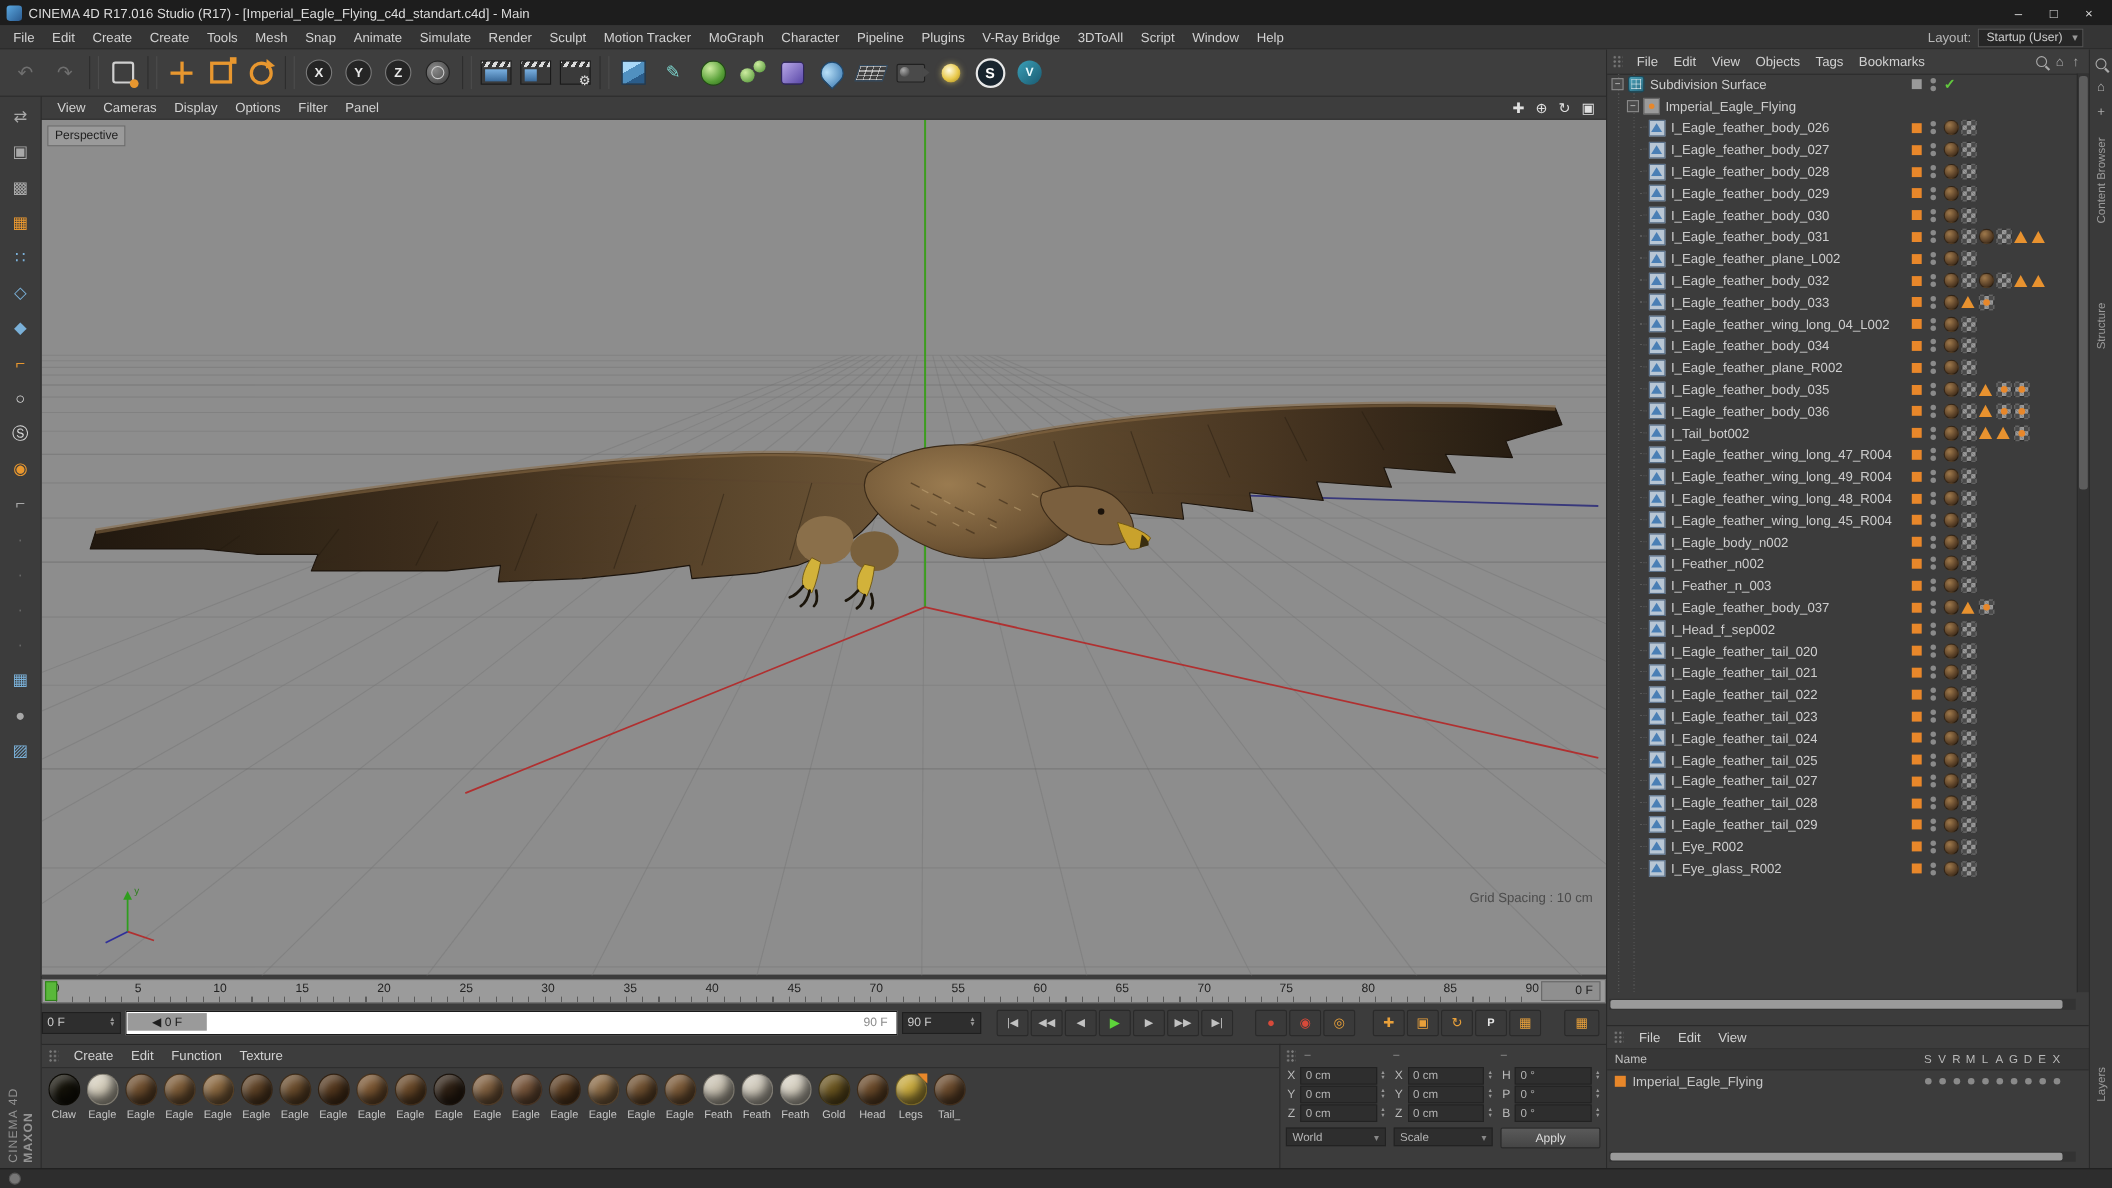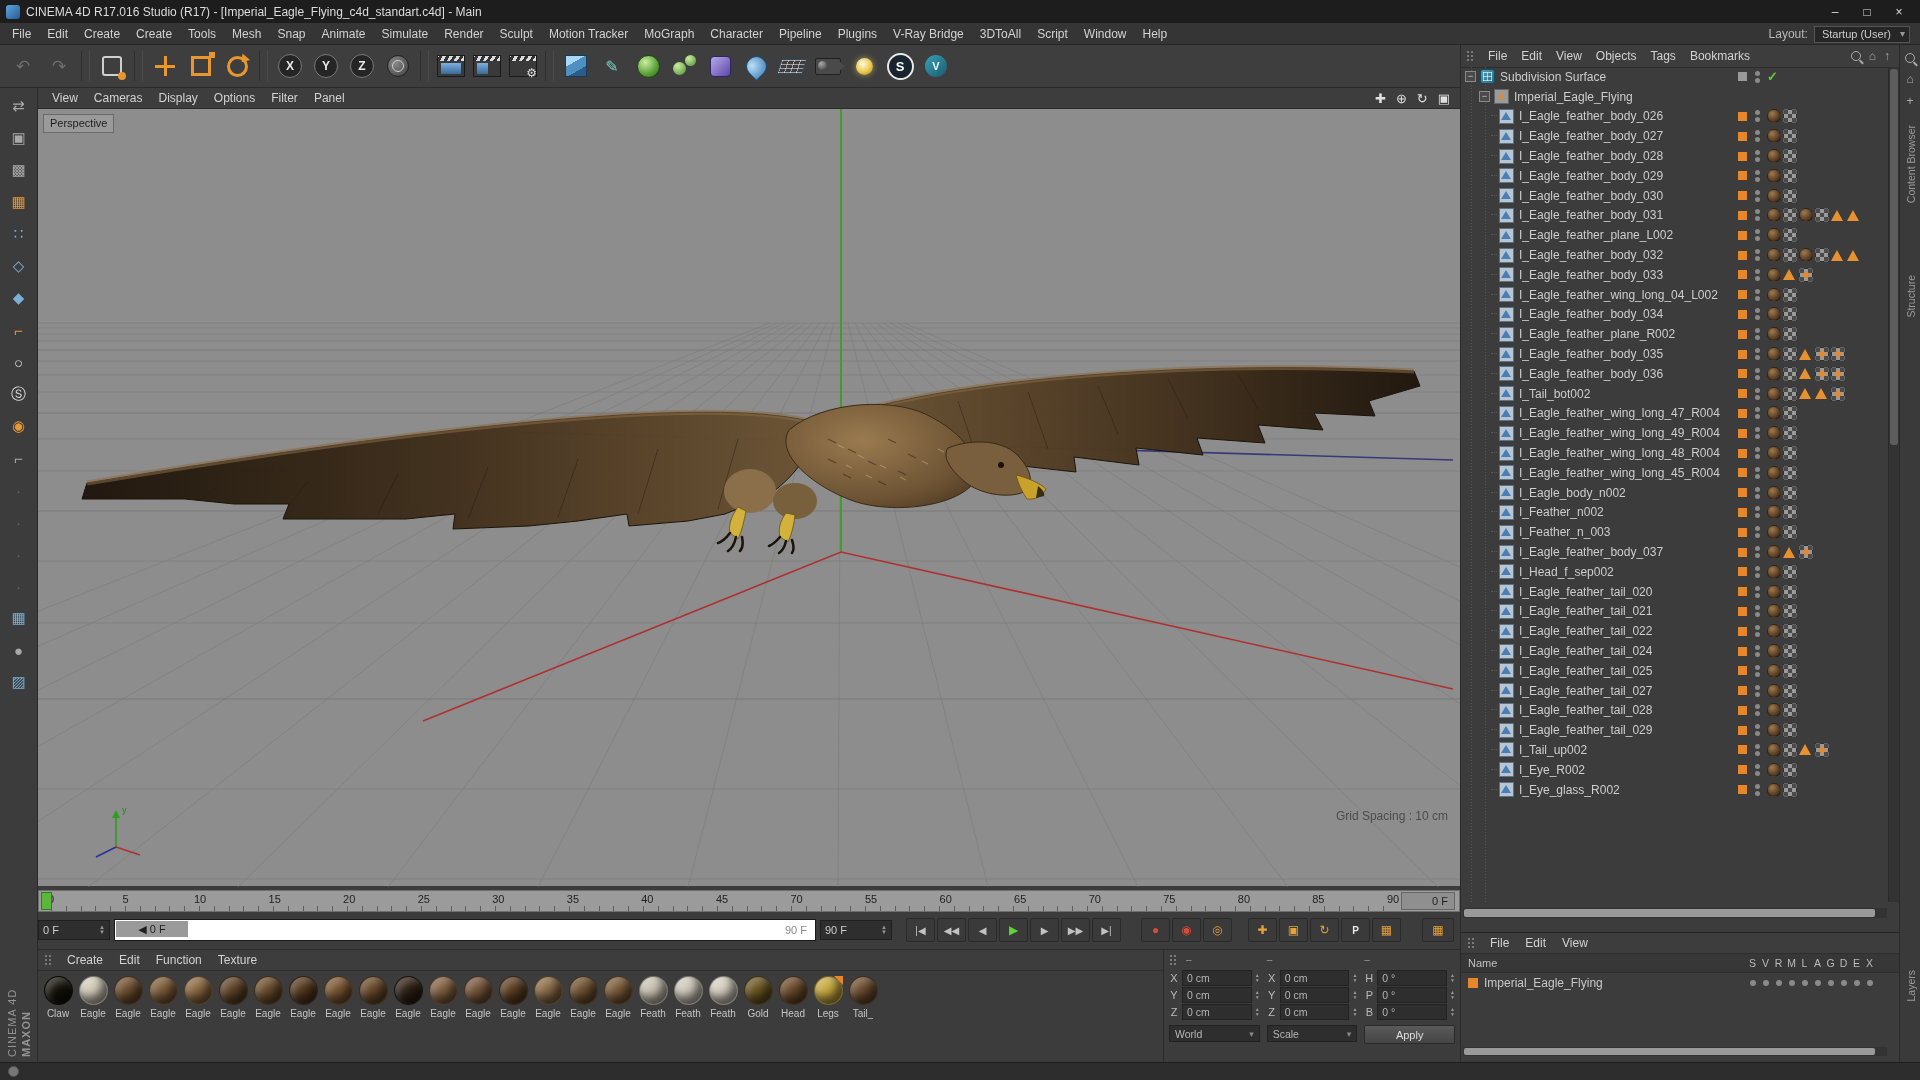--- a/index.html
+++ b/index.html
@@ -17,7 +17,7 @@
   
   .menubar{position:absolute;left:0;top:23px;width:100%;height:22px;background:#353535;border-bottom:1px solid #262626;display:flex;align-items:center;padding:0 4px;box-sizing:border-box}
   .menu-item{padding:0 8px;color:#d2d2d2;white-space:nowrap}
-  .layout-wrap{margin-left:auto;display:flex;align-items:center;gap:6px;padding-right:10px}
+  .layout-wrap{margin-left:auto;display:flex;align-items:center;gap:6px;padding-right:26px}
   .layout-label{color:#b8b8b8}
   .layout-select{background:#262626;border:1px solid #555;padding:1px 18px 2px 7px;color:#ccc;position:relative;font-size:11px}
   .layout-select::after{content:'▾';position:absolute;right:4px;top:1px;color:#999;font-size:10px}

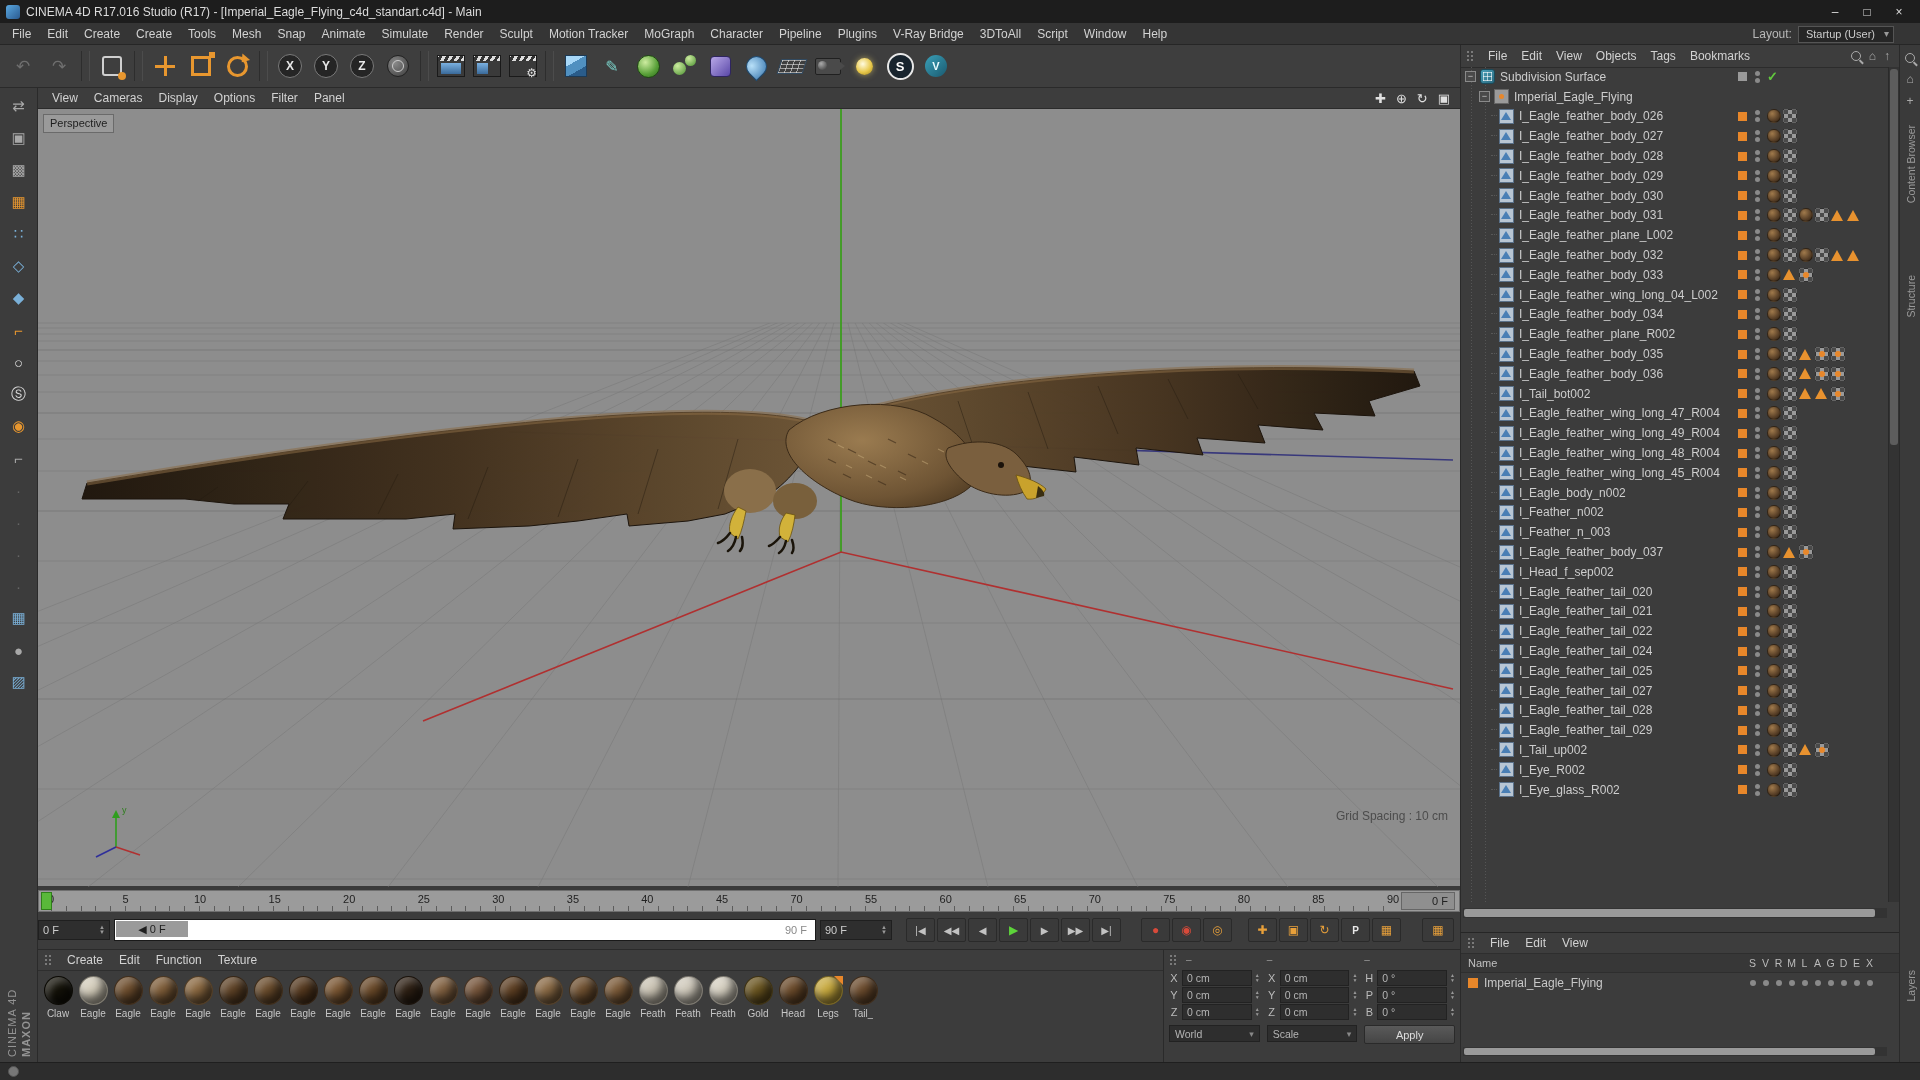--- a/index.html
+++ b/index.html
@@ -1374,6 +1374,21 @@
           </span>
         </div>
       
+        <div class="om-row child">
+          <span class="obj-ico"></span>
+          <span class="om-name">I_Eagle_feather_tail_023</span>
+          <span class="om-right">
+            <span class="chip"></span>
+            <span class="vdots">
+              <i></i>
+              <i></i>
+            </span>
+            <span class="tags">
+              <span class="tag mat"></span>
+              <span class="tag uvw"></span>
+            </span>
+          </span>
+        </div>
       
         <div class="om-row child">
           <span class="obj-ico"></span>

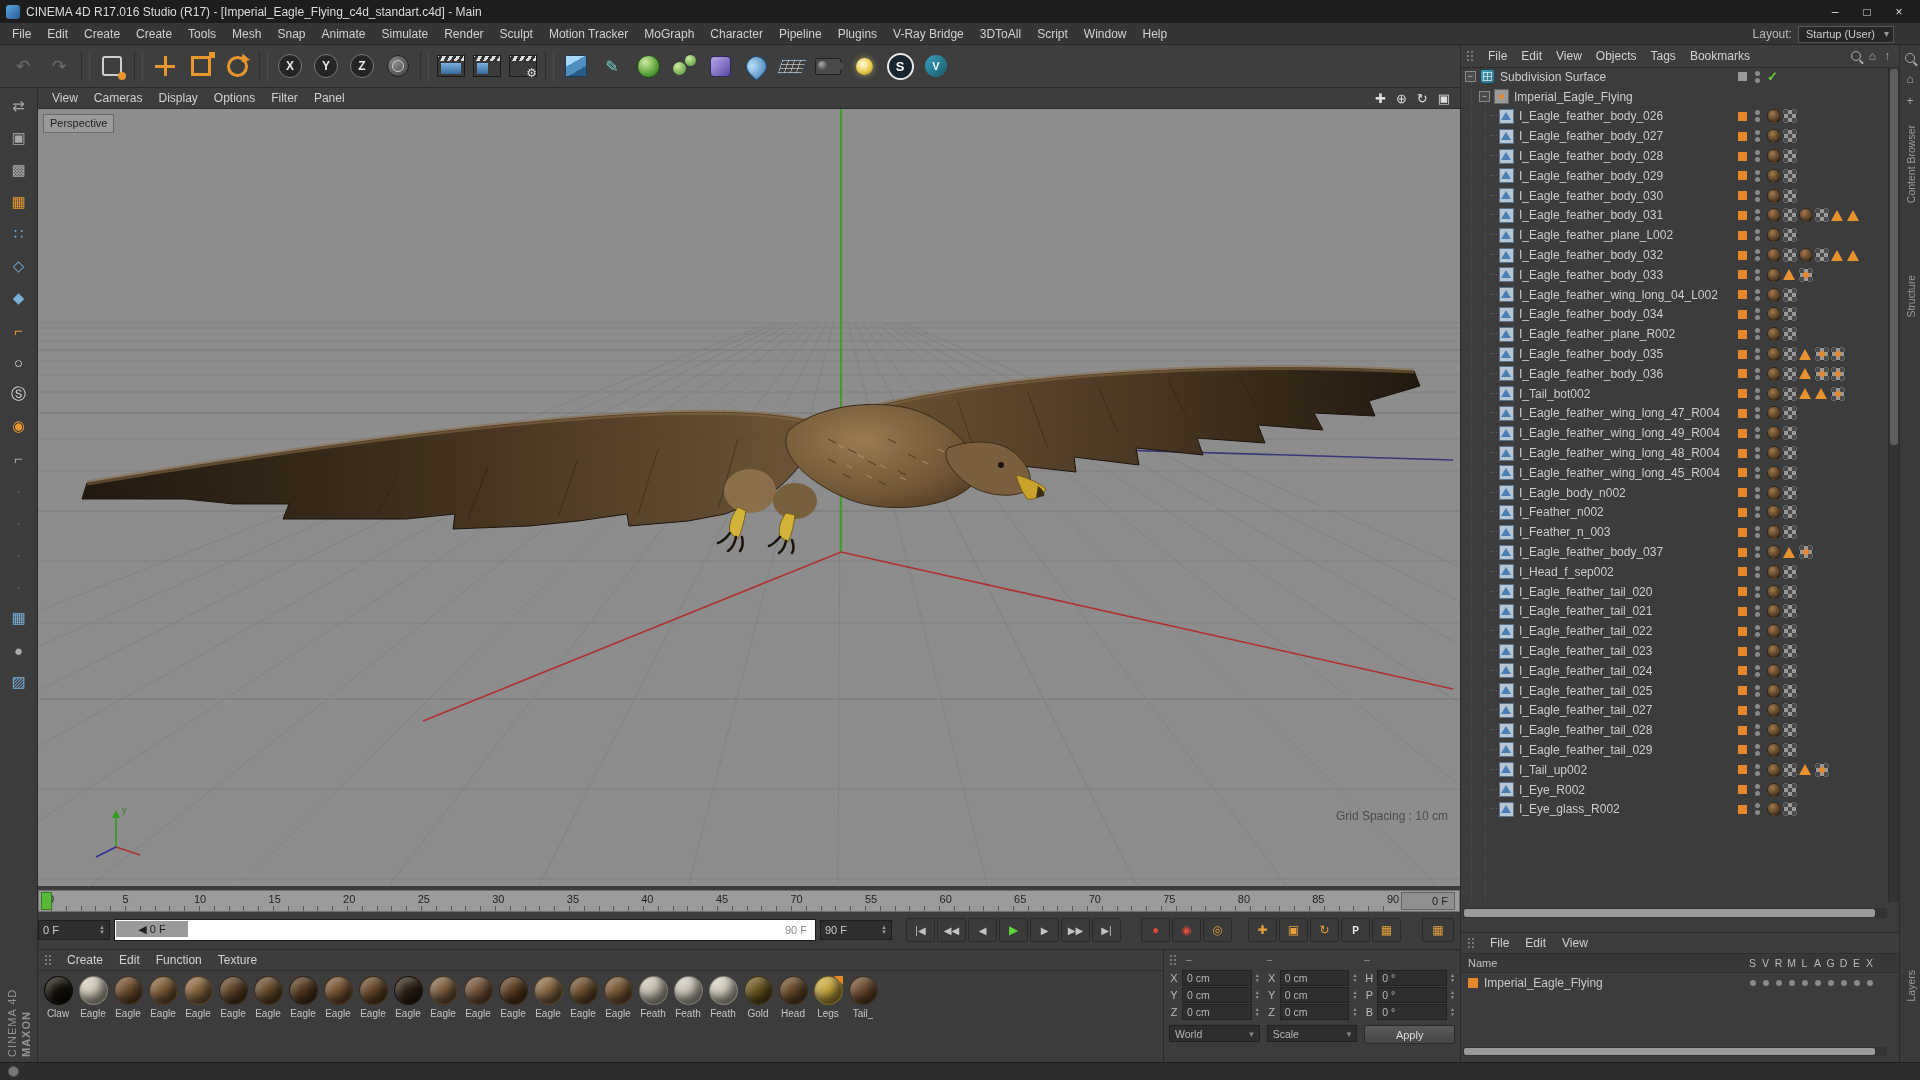--- a/index.html
+++ b/index.html
@@ -1471,23 +1471,6 @@
           </span>
         </div>
       
-        <div class="om-row child">
-          <span class="obj-ico"></span>
-          <span class="om-name">I_Tail_up002</span>
-          <span class="om-right">
-            <span class="chip"></span>
-            <span class="vdots">
-              <i></i>
-              <i></i>
-            </span>
-            <span class="tags">
-              <span class="tag mat"></span>
-              <span class="tag uvw"></span>
-              <span class="tag tri"></span>
-              <span class="tag sel"></span>
-            </span>
-          </span>
-        </div>
       
       
         <div class="om-row child">

